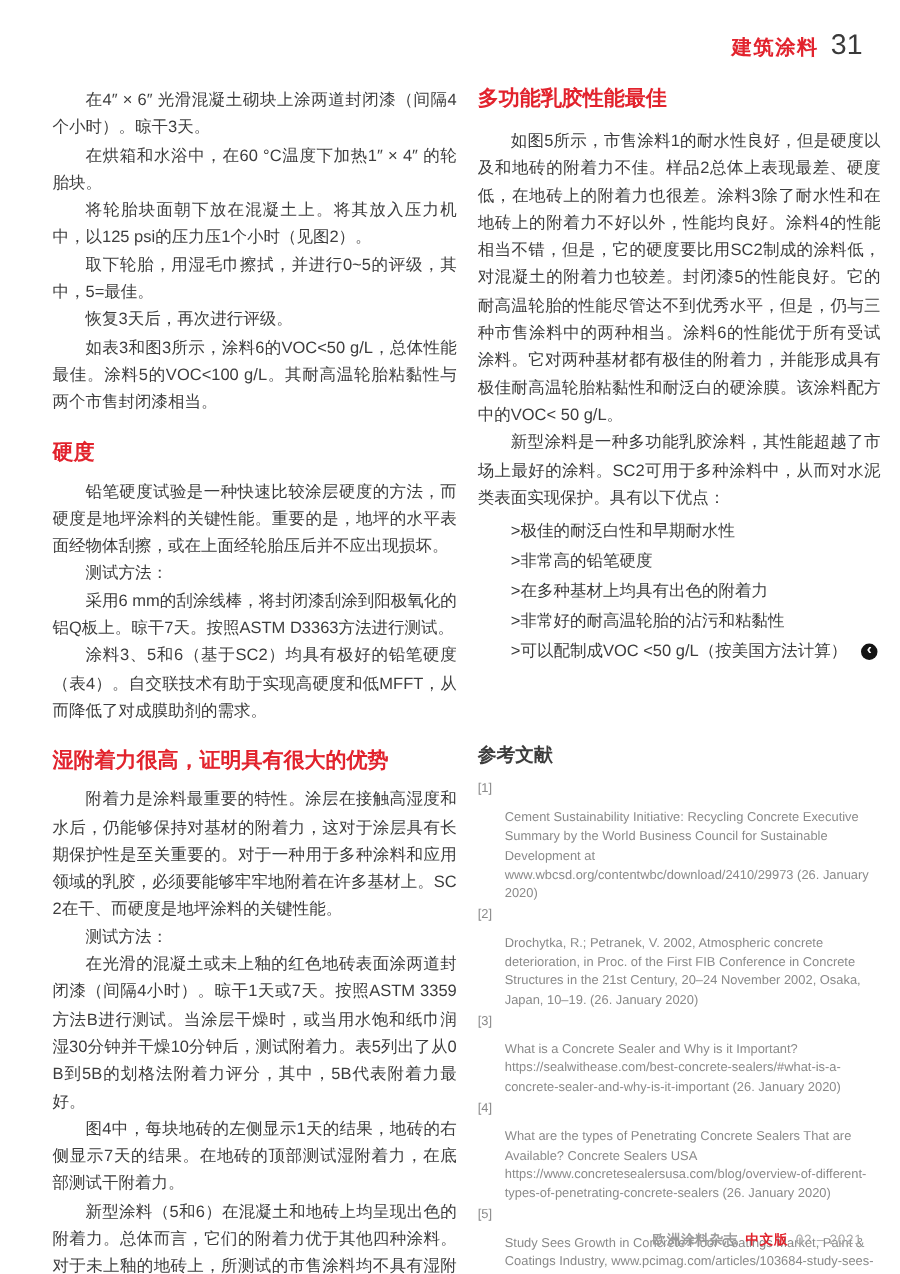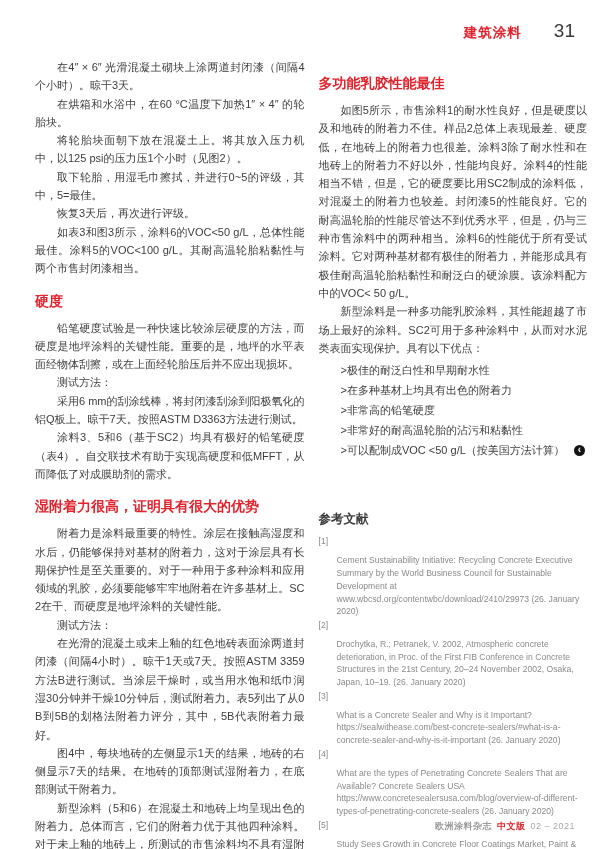--- a/index.html
+++ b/index.html
@@ -12,7 +12,7 @@
   
   .page-header{
     position:absolute;top:20px;right:25px;
-    display:flex;align-items:baseline;gap:32px;
+    display:flex;align-items:baseline;gap:8px;
   }
   .section-label{color:#e2232d;font-weight:bold;font-size:13.5px;letter-spacing:1px;}
   .page-number{color:#3a3a3a;font-weight:400;font-size:19px;}

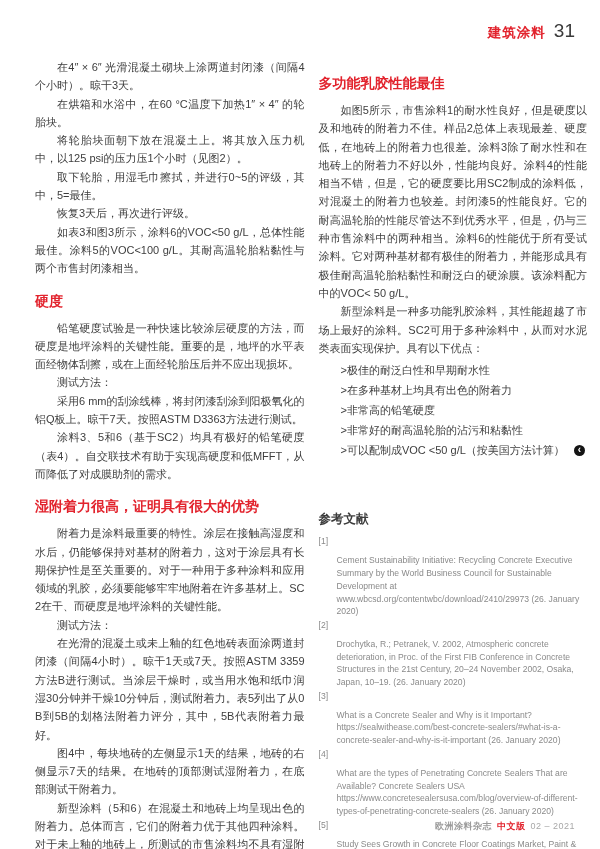--- a/index.html
+++ b/index.html
@@ -31,7 +31,7 @@
     margin:14px 0 9px 0;color:#e2232d;font-size:14px;font-weight:bold;
     line-height:18px;
   }
-  .sec-heading.first{margin-top:16px;}
+  .sec-heading.first{margin-top:0;font-family:Liberation Serif, serif;}
   
   .bullets-wrap{position:relative;margin-top:3px;}
   .bullets{list-style:none;margin:0;padding:0 0 0 2em;}

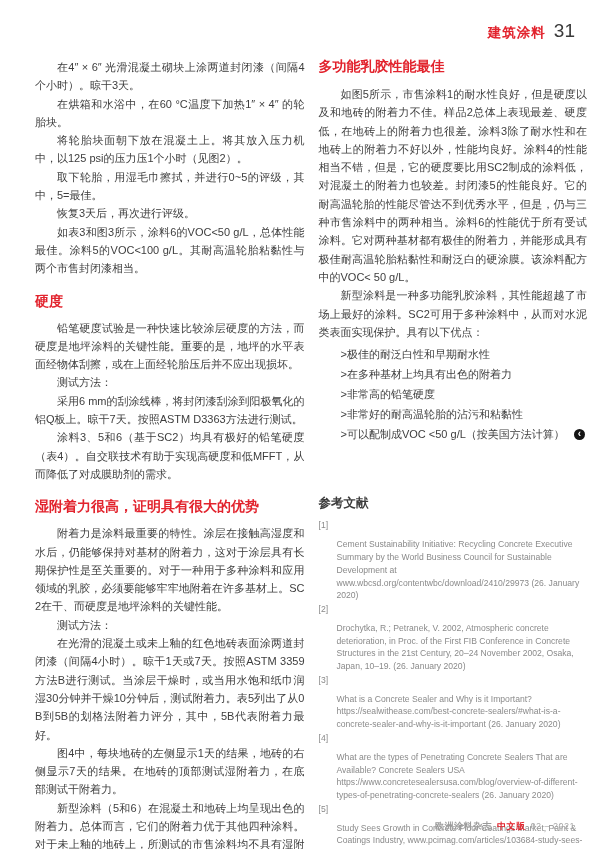--- a/index.html
+++ b/index.html
@@ -139,9 +139,9 @@
 
           <li class="bullet">&gt;极佳的耐泛白性和早期耐水性</li>
 
+          <li class="bullet">&gt;非常高的铅笔硬度</li>
+
           <li class="bullet">&gt;在多种基材上均具有出色的附着力</li>
-
-          <li class="bullet">&gt;非常高的铅笔硬度</li>
 
           <li class="bullet">&gt;非常好的耐高温轮胎的沾污和粘黏性</li>
 

